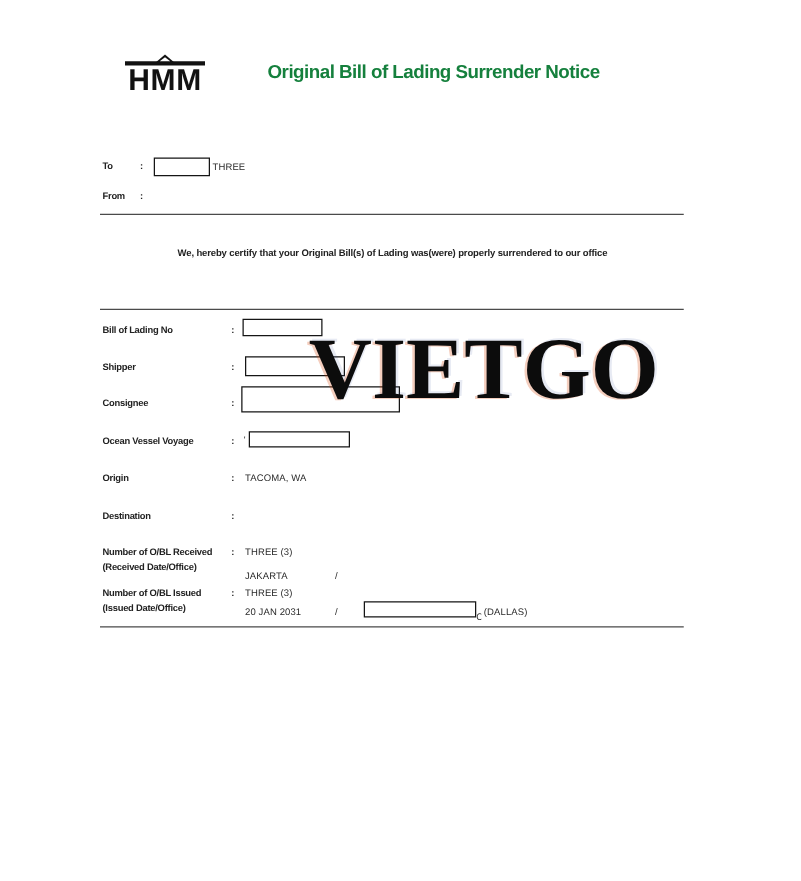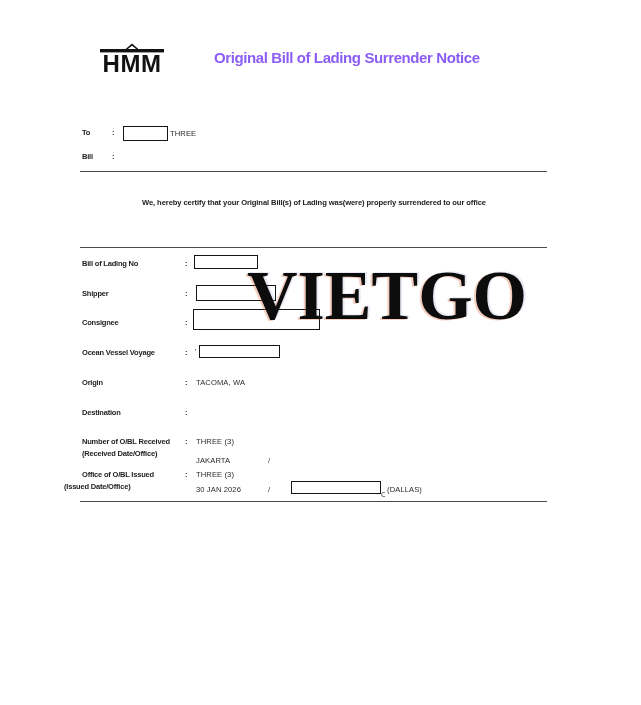--- a/index.html
+++ b/index.html
@@ -25,7 +25,7 @@
     font-size: 15px;
     font-weight: 700;
     letter-spacing: -0.4px;
-    color: #8b5cf6;
+    color: #15803d;
   }
   .divider {
     position: absolute;

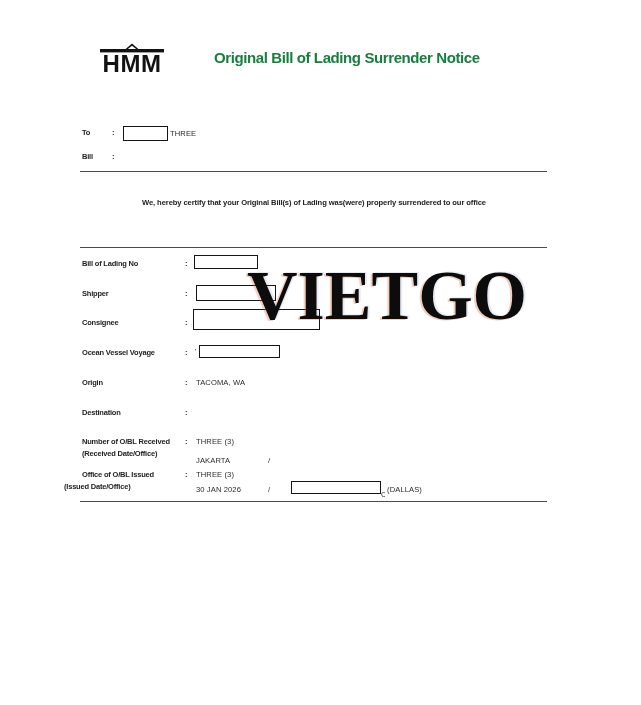--- a/index.html
+++ b/index.html
@@ -94,7 +94,7 @@
   <span class="redaction-box" style="left:123px; top:126px; width:45px; height:15px;"></span>
   <span class="abs val" style="left:170px; top:129px;">THREE</span>
 
-  <span class="abs lbl" style="left:82px; top:152px;">Bill</span>
+  <span class="abs lbl" style="left:82px; top:152px;">From</span>
   <span class="abs colon" style="left:112px; top:152px;">:</span>
 
   <div class="divider" style="top:171px;"></div>

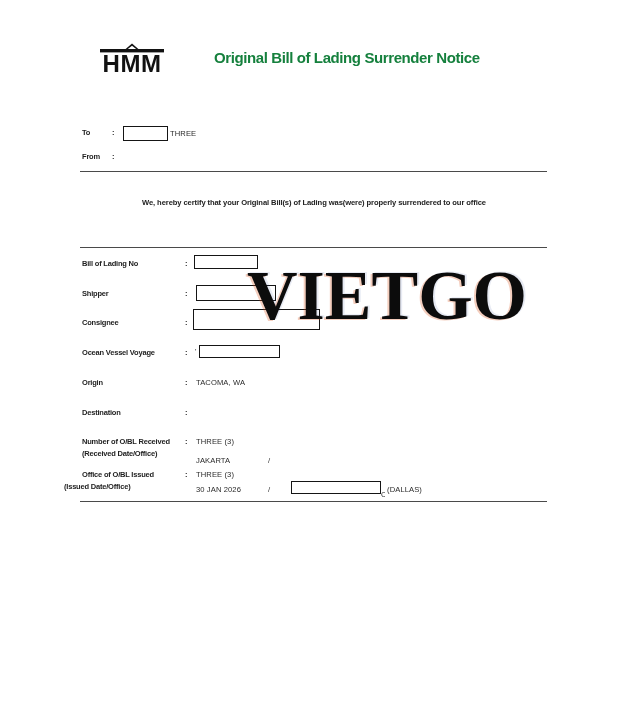--- a/index.html
+++ b/index.html
@@ -134,7 +134,7 @@
   <span class="abs val" style="left:196px; top:437px;">THREE (3)</span>
   <span class="abs val" style="left:268px; top:456px;">/</span>
 
-  <span class="abs lbl" style="left:82px; top:470px;">Office of O/BL Issued</span>
+  <span class="abs lbl" style="left:82px; top:470px;">Number of O/BL Issued</span>
   <span class="abs lbl" style="left:64px; top:482px;">(Issued Date/Office)</span>
   <span class="abs colon" style="left:185px; top:470px;">:</span>
   <span class="abs val" style="left:196px; top:470px;">THREE (3)</span>

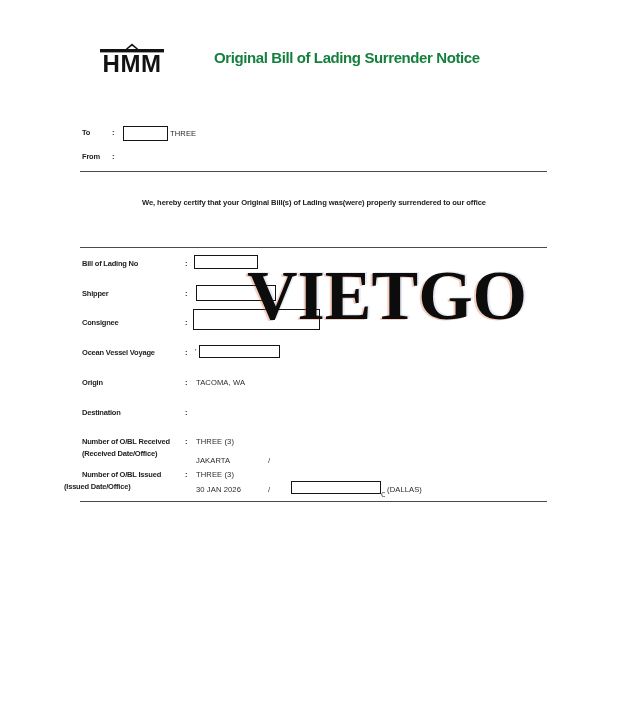--- a/index.html
+++ b/index.html
@@ -135,7 +135,7 @@
   <span class="abs val" style="left:268px; top:456px;">/</span>
 
   <span class="abs lbl" style="left:82px; top:470px;">Number of O/BL Issued</span>
-  <span class="abs lbl" style="left:64px; top:482px;">(Issued Date/Office)</span>
+  <span class="abs lbl" style="left:82px; top:482px;">(Issued Date/Office)</span>
   <span class="abs colon" style="left:185px; top:470px;">:</span>
   <span class="abs val" style="left:196px; top:470px;">THREE (3)</span>
   <span class="abs val" style="left:196px; top:485px;">30 JAN 2026</span>

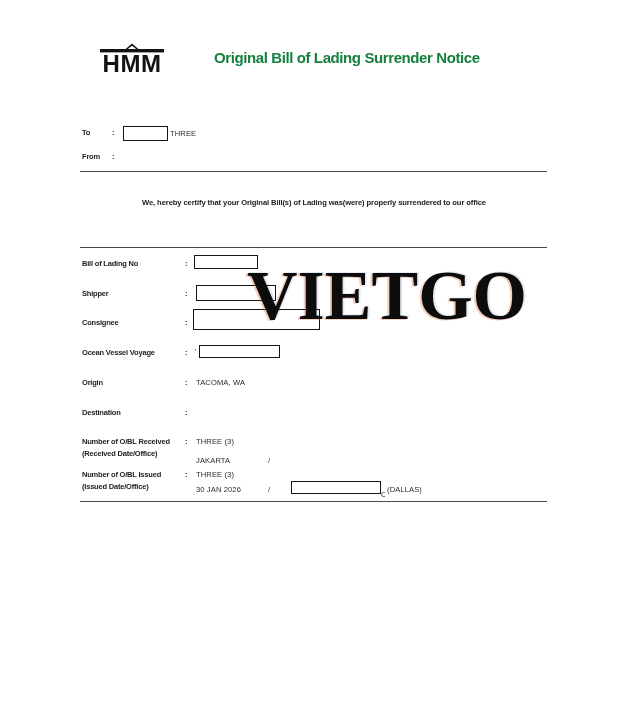--- a/index.html
+++ b/index.html
@@ -138,7 +138,7 @@
   <span class="abs lbl" style="left:82px; top:482px;">(Issued Date/Office)</span>
   <span class="abs colon" style="left:185px; top:470px;">:</span>
   <span class="abs val" style="left:196px; top:470px;">THREE (3)</span>
-  <span class="abs val" style="left:196px; top:485px;">30 JAN 2026</span>
+  <span class="abs val" style="left:196px; top:485px;">20 JAN 2031</span>
   <span class="abs val" style="left:268px; top:485px;">/</span>
   <span class="redaction-box" style="left:291px; top:481px; width:90px; height:13px;"></span>
   <span class="abs" style="left:381px; top:485px;"><span class="partial-char">C</span></span>

